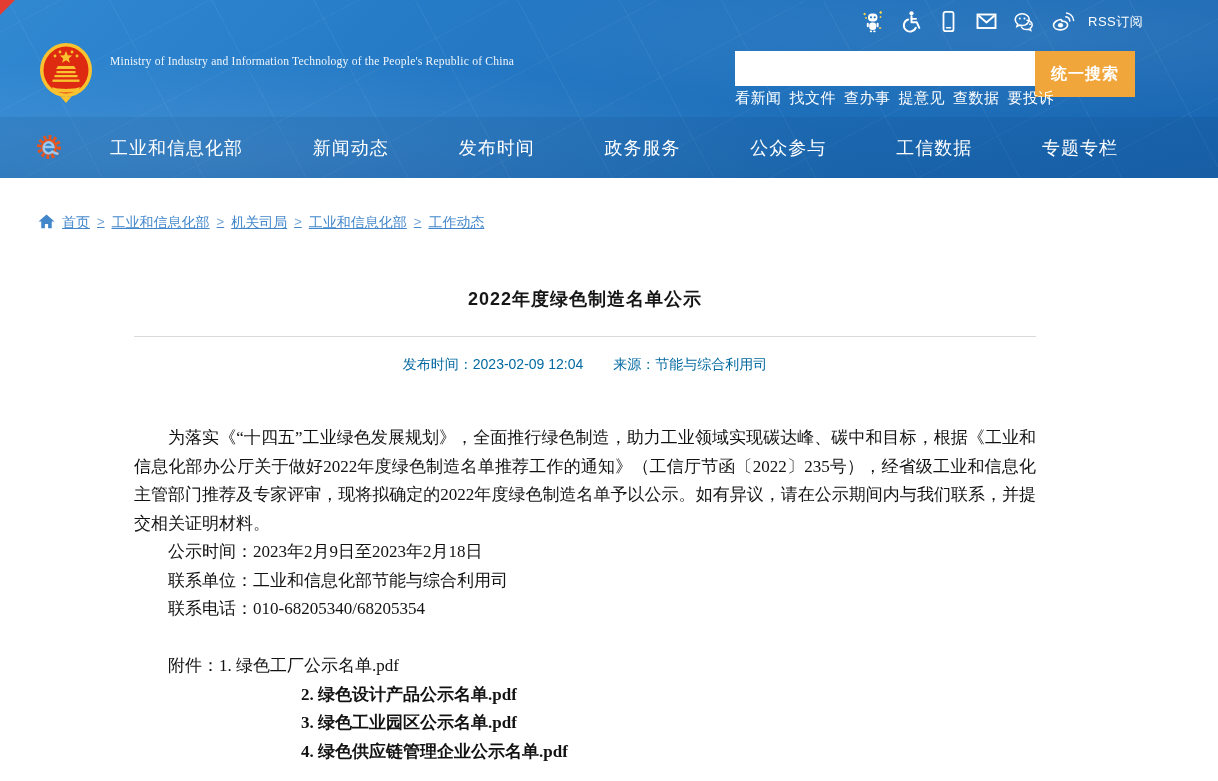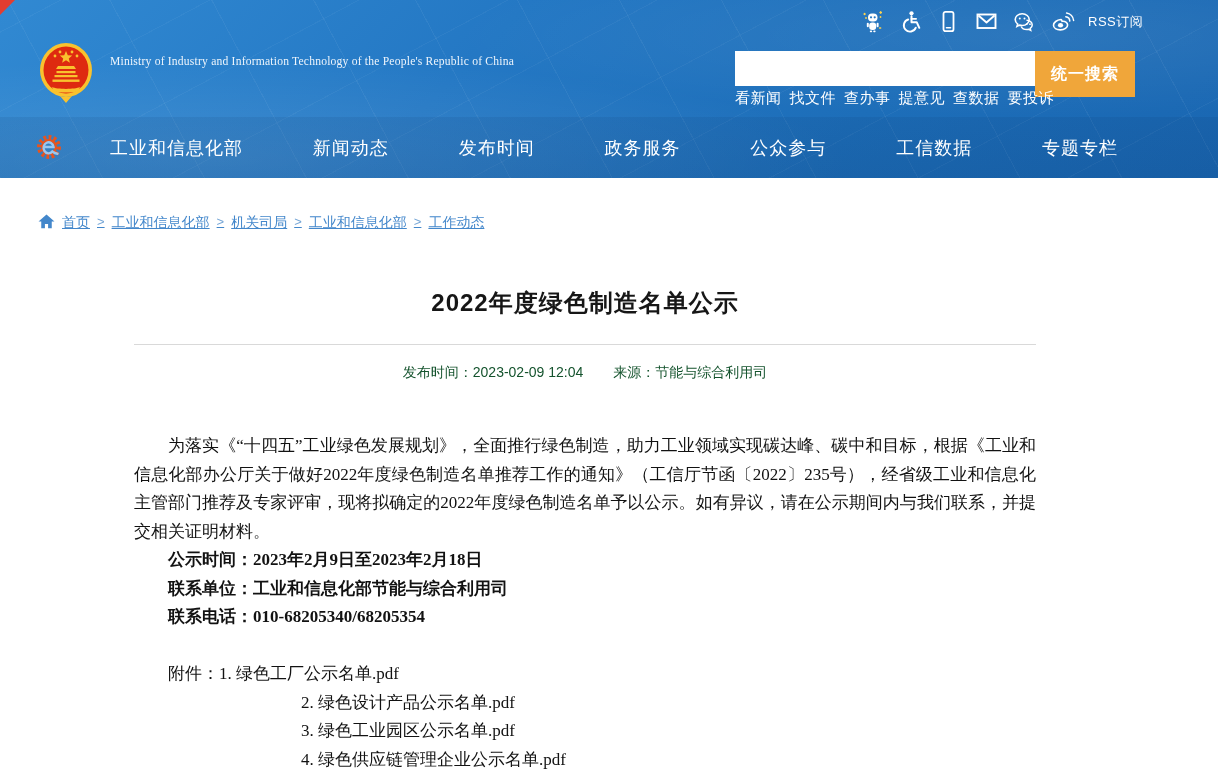--- a/index.html
+++ b/index.html
@@ -58,7 +58,7 @@
   .home-icon { width:17px; height:15px; display:inline-flex; cursor:pointer; }
 
   .article { width:902px; margin:55px 0 0 134px; }
-  .article-title { text-align:center; font-size:24px; font-weight:bold; color:#161616; letter-spacing:1px; }
+  .article-title { text-align:center; font-size:18px; font-weight:bold; color:#161616; letter-spacing:1px; }
   .title-divider { border:none; border-top:1px solid #d9d9d9; margin-top:25px; }
   .article-meta { margin-top:19px; text-align:center; font-size:14px; color:#14532d; }
   .article-meta .src { margin-left:26px; }

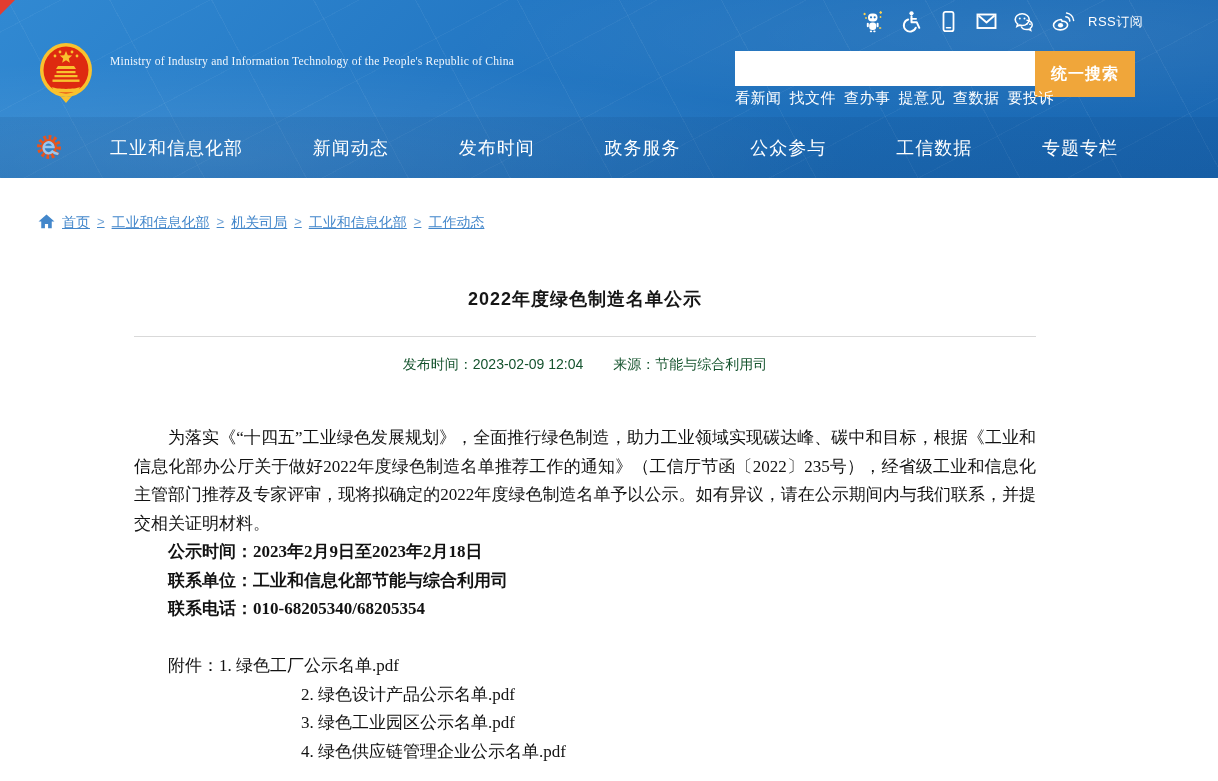--- a/index.html
+++ b/index.html
@@ -60,7 +60,7 @@
   .article { width:902px; margin:55px 0 0 134px; }
   .article-title { text-align:center; font-size:18px; font-weight:bold; color:#161616; letter-spacing:1px; }
   .title-divider { border:none; border-top:1px solid #d9d9d9; margin-top:25px; }
-  .article-meta { margin-top:19px; text-align:center; font-size:14px; color:#14532d; }
+  .article-meta { margin-top:19px; text-align:center; font-size:14px; color:#0369a1; }
   .article-meta .src { margin-left:26px; }
 
   .article-body { margin-top:50px; font-family:"Liberation Serif", serif; font-size:17px;

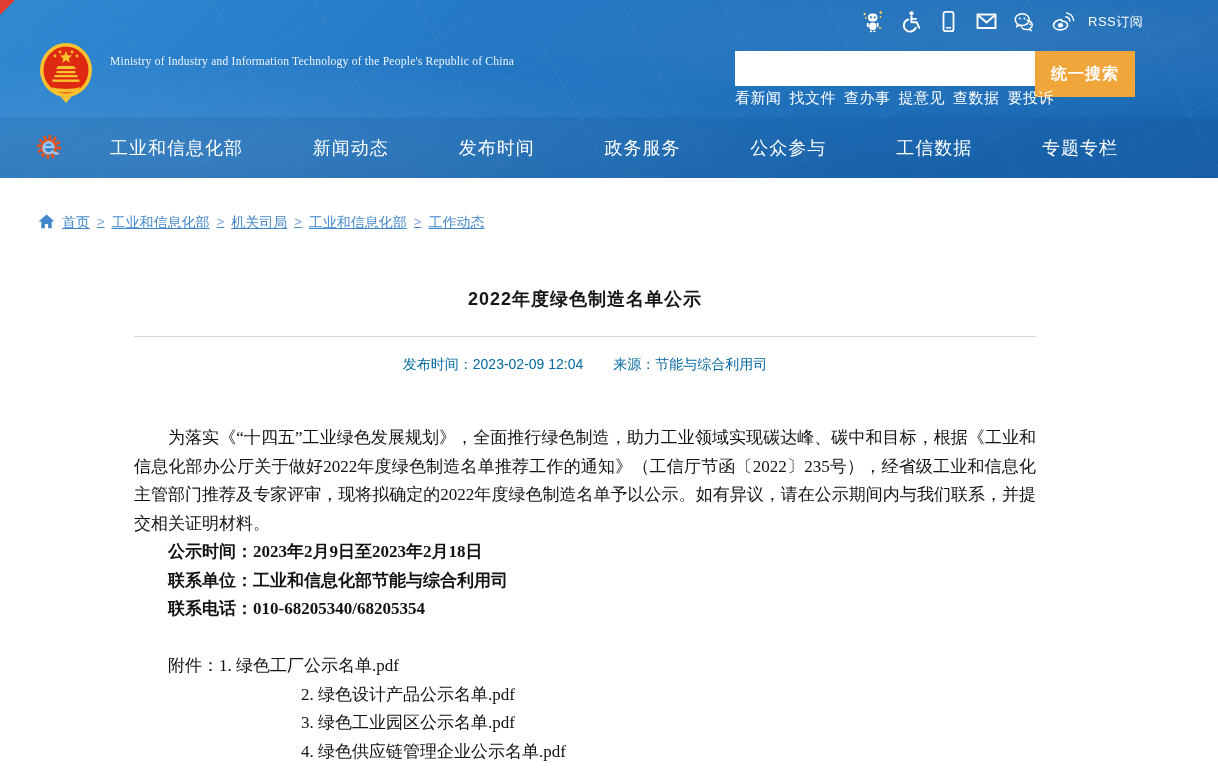--- a/index.html
+++ b/index.html
@@ -66,7 +66,7 @@
   .article-body { margin-top:50px; font-family:"Liberation Serif", serif; font-size:17px;
     line-height:28.5px; color:#121212; }
   .lead { text-align:justify; text-indent:2em; }
-  .info-line { text-indent:2em;font-weight:bold; }
+  .info-line { text-indent:2em; }
   .attachments { margin-top:28.5px; }
   .att-first { text-indent:2em; }
   .att-first .att-link, .att-item { cursor:pointer; }

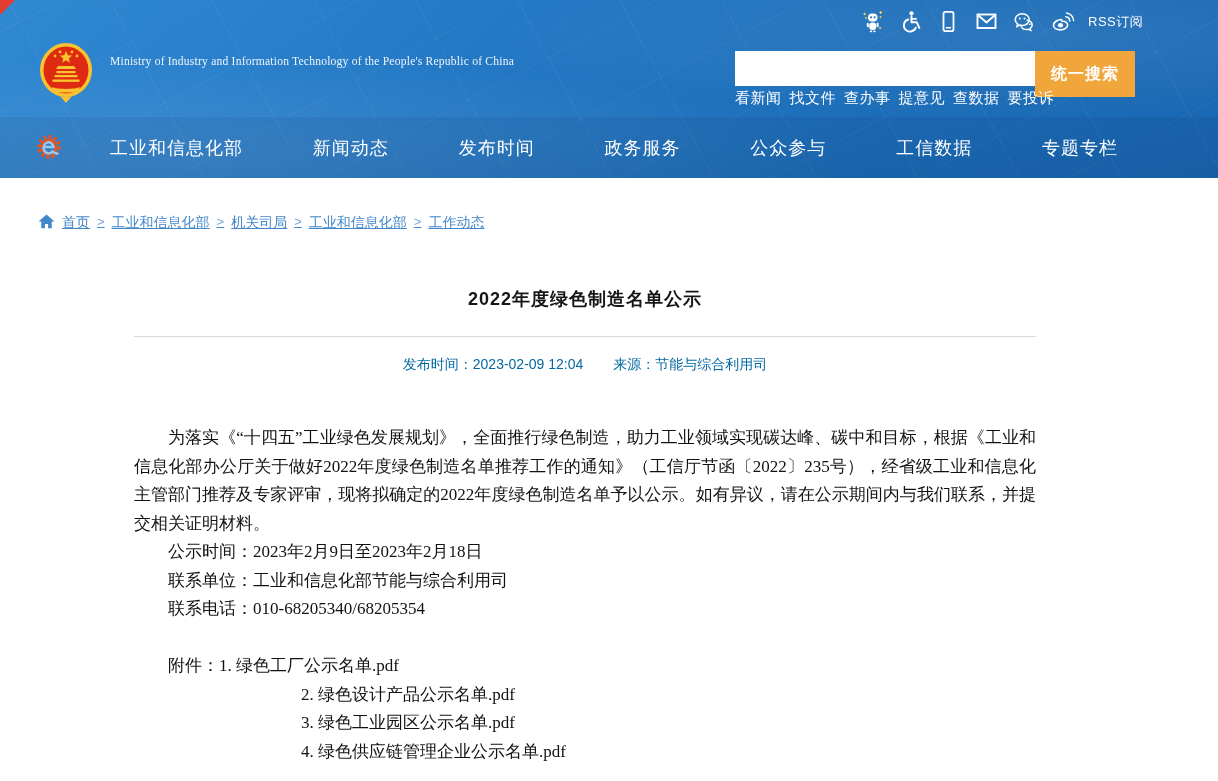--- a/index.html
+++ b/index.html
@@ -70,7 +70,7 @@
   .attachments { margin-top:28.5px; }
   .att-first { text-indent:2em; }
   .att-first .att-link, .att-item { cursor:pointer; }
-  .att-item { padding-left:167px; }
+  .att-item { padding-left:167px;font-weight:bold; }
 </style>
 </head>
 <body>

